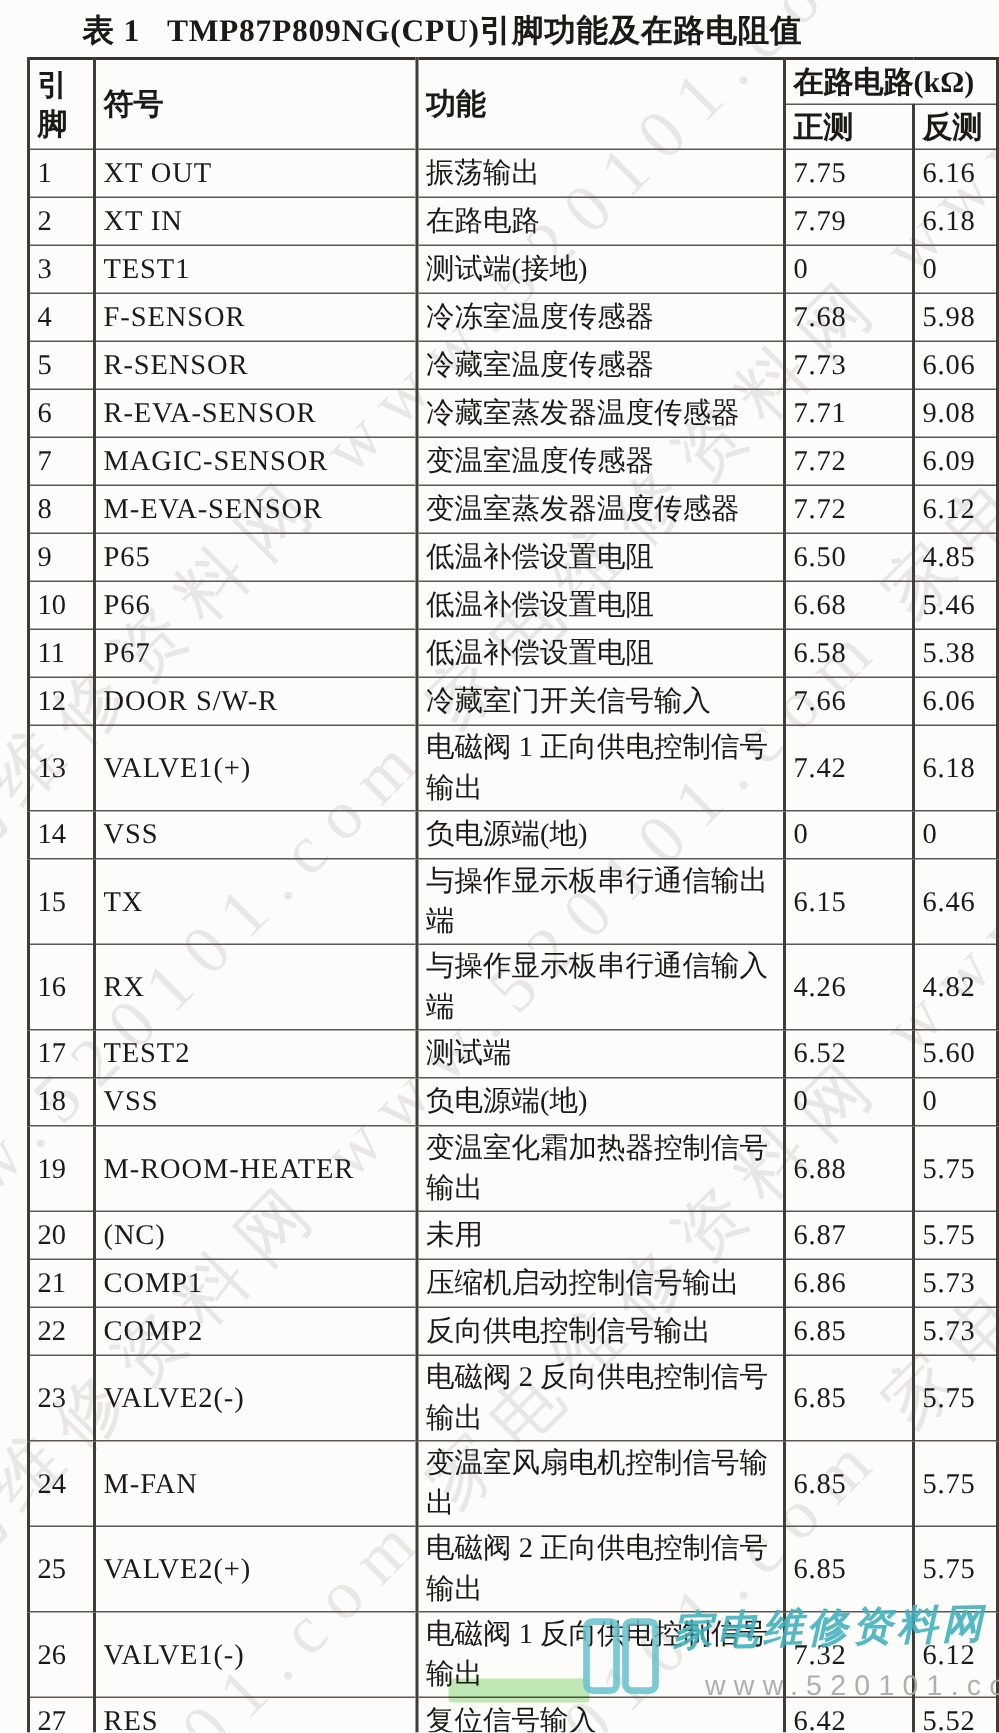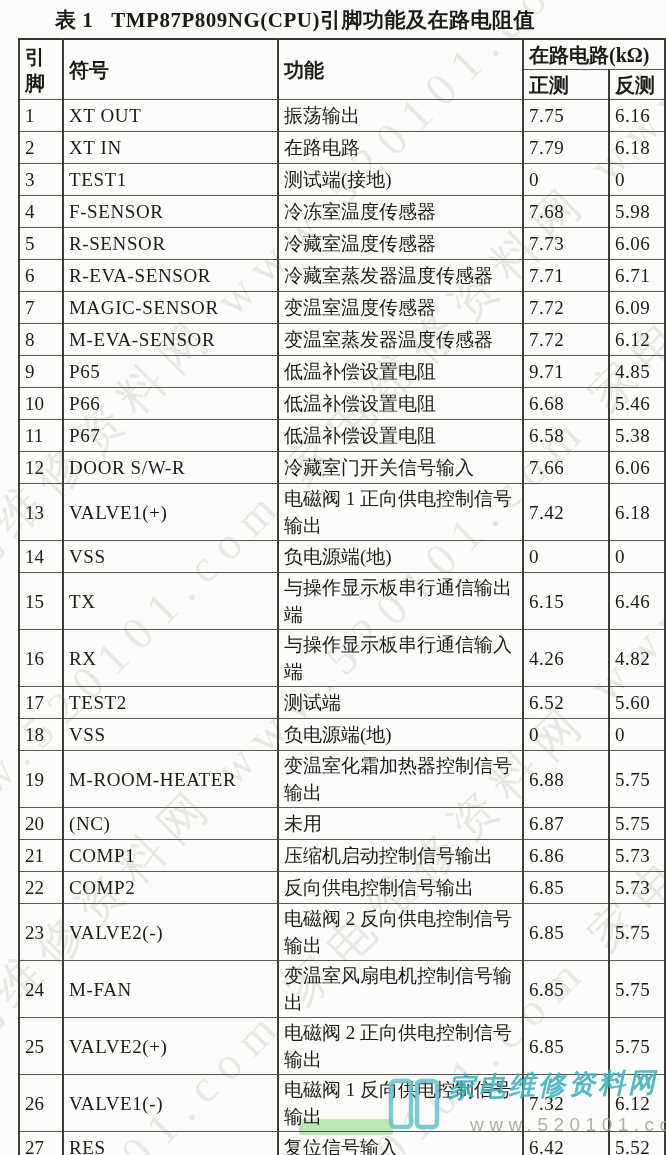--- a/index.html
+++ b/index.html
@@ -165,7 +165,7 @@
       <td class="cell-sym">R-EVA-SENSOR</td>
       <td class="cell-func">冷藏室蒸发器温度传感器</td>
       <td class="cell-fwd">7.71</td>
-      <td class="cell-rev">6.71</td>
+      <td class="cell-rev">9.08</td>
     </tr>
         <tr>
       <td class="cell-pin">7</td>

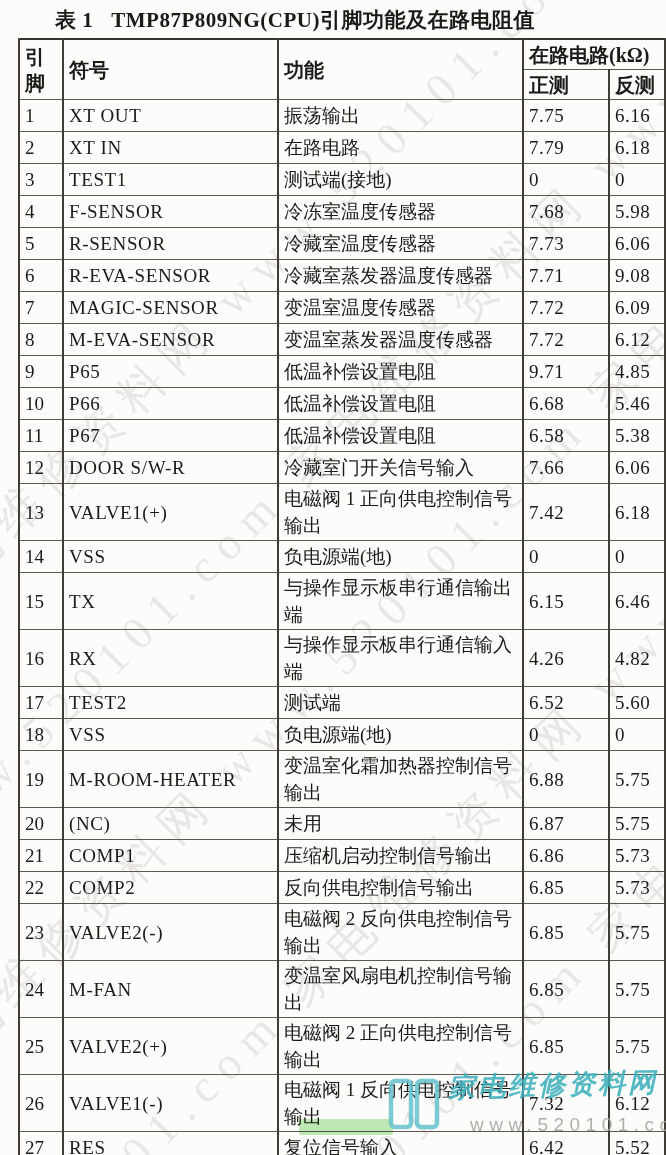--- a/index.html
+++ b/index.html
@@ -185,7 +185,7 @@
       <td class="cell-pin">9</td>
       <td class="cell-sym">P65</td>
       <td class="cell-func">低温补偿设置电阻</td>
-      <td class="cell-fwd">9.71</td>
+      <td class="cell-fwd">6.50</td>
       <td class="cell-rev">4.85</td>
     </tr>
         <tr>

